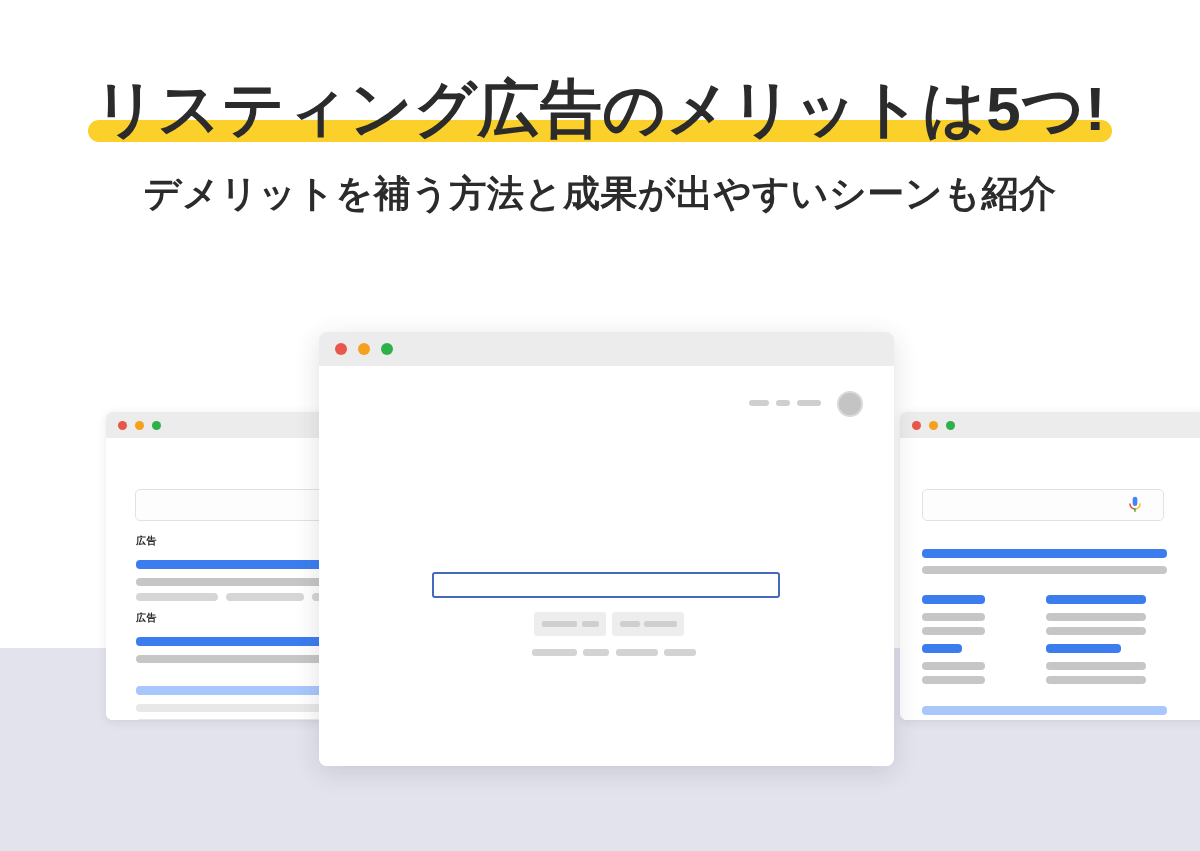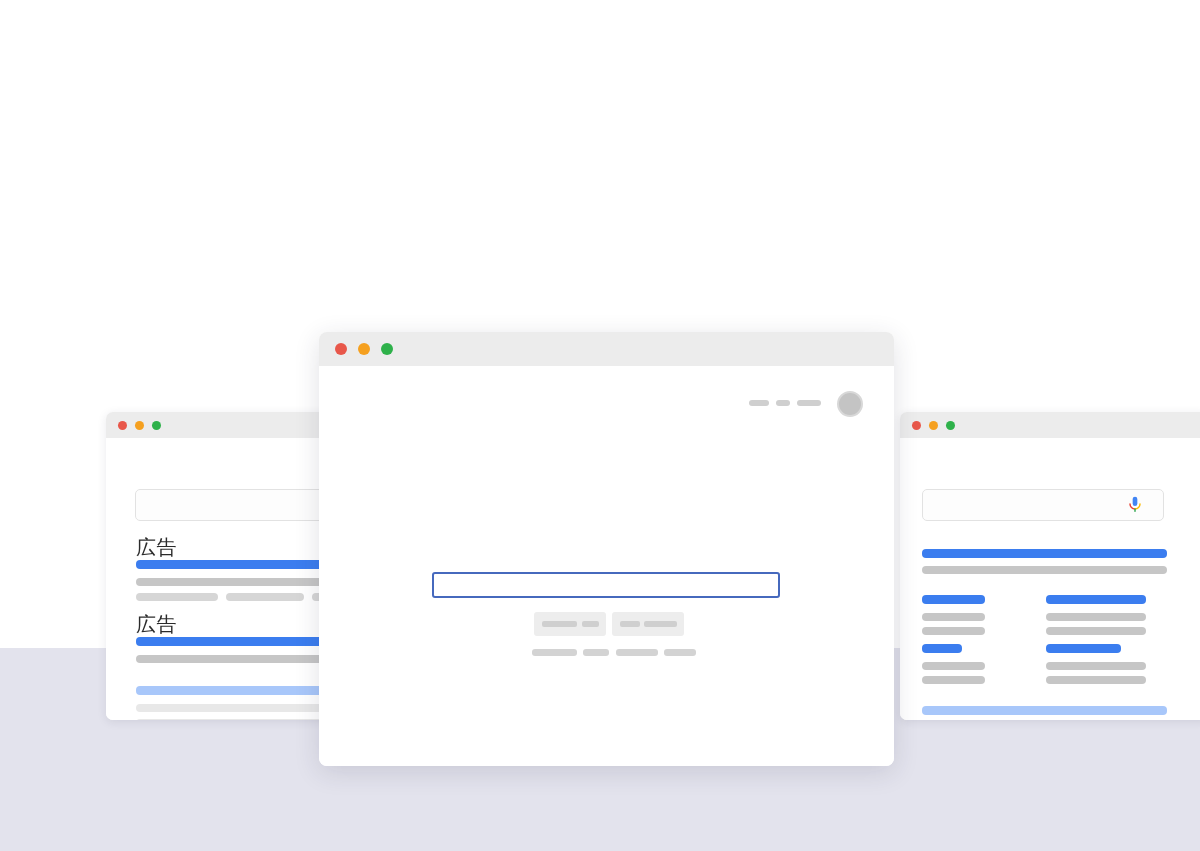--- a/index.html
+++ b/index.html
@@ -244,6 +244,13 @@
 
   <div class="bottom-band"></div>
 
+  <div class="headline-wrap">
+    <div class="headline-main">
+      <span class="headline-underline"></span>
+      <span class="hl-text">リスティング広告のメリットは5つ!</span>
+    </div>
+    <div class="headline-sub">デメリットを補う方法と成果が出やすいシーンも紹介</div>
+  </div>
 
   <div class="window" id="win-left">
     <div class="titlebar">

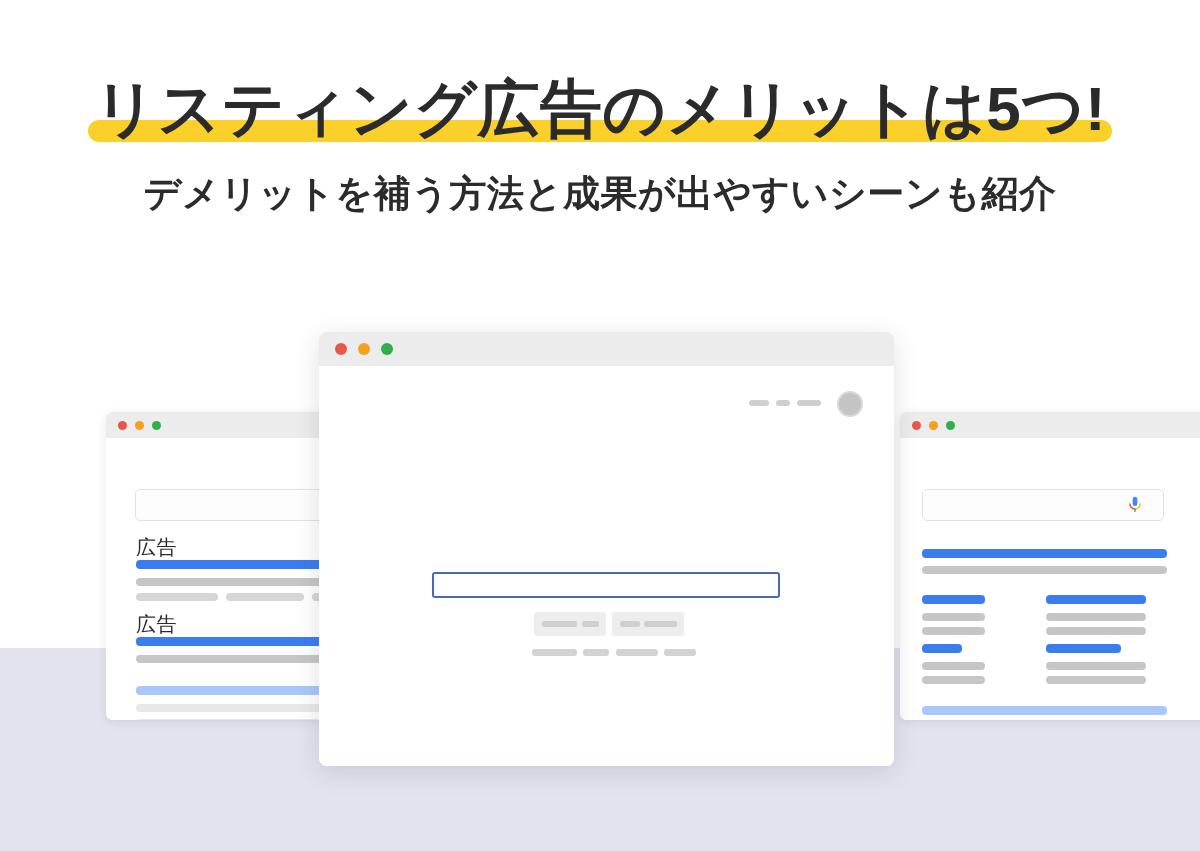--- a/index.html
+++ b/index.html
@@ -132,8 +132,8 @@
   }
   .ad-label {
     position: absolute;
-    font-size: 20px;
-    font-weight: 400;
+    font-size: 10px;
+    font-weight: 700;
     color: #2b2b2b;
     letter-spacing: 0.5px;
   }

